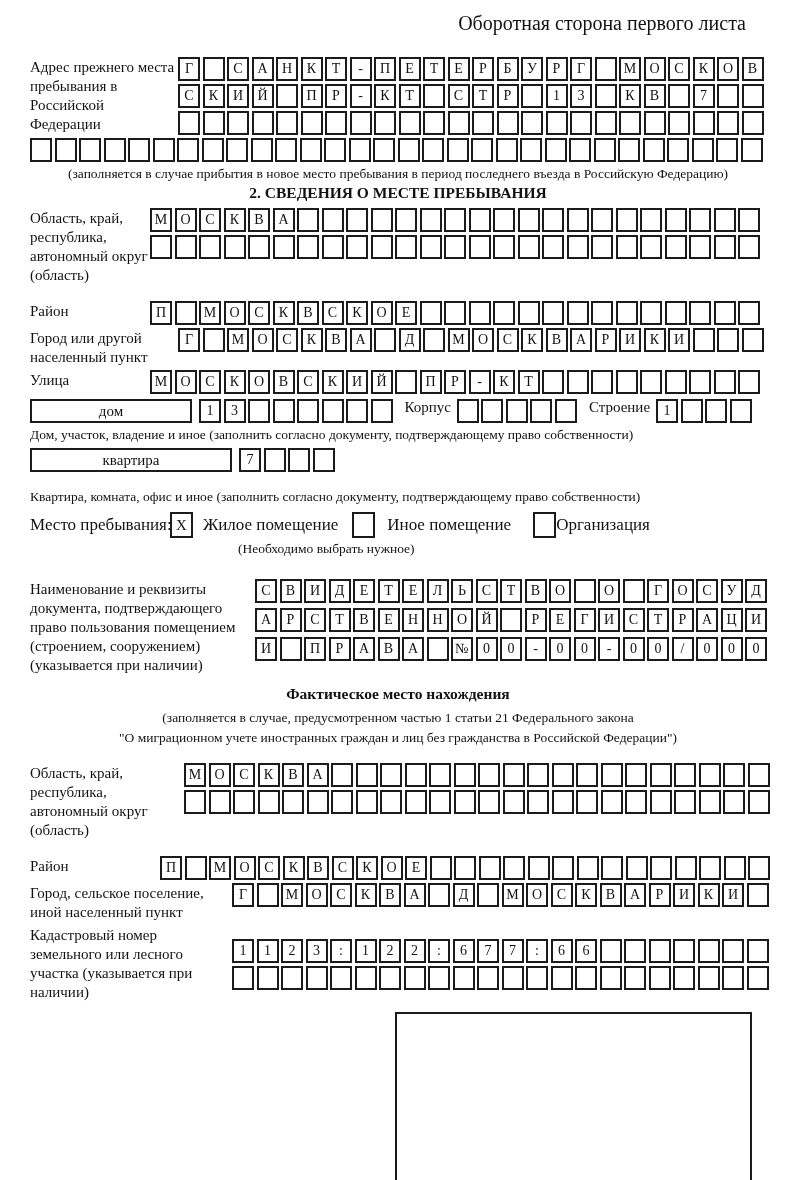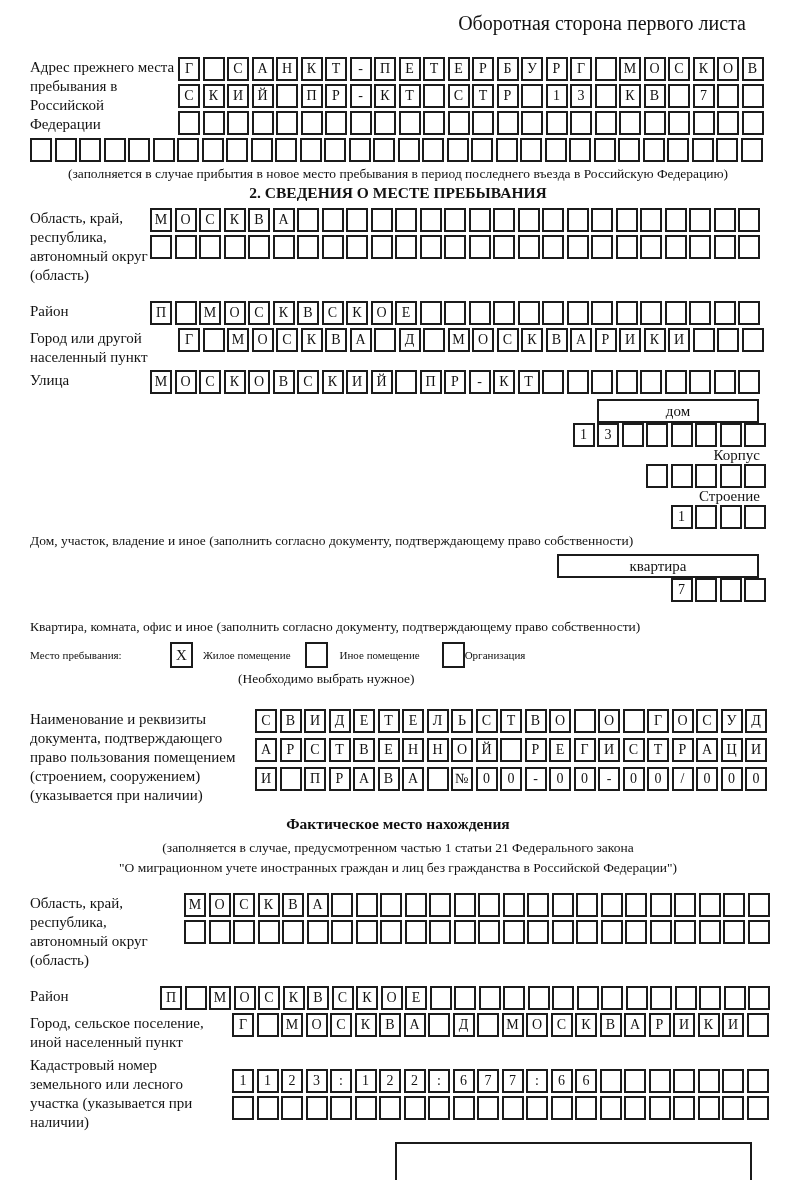--- a/index.html
+++ b/index.html
@@ -21,7 +21,7 @@
   .center{text-align:center;}
   .sec-title{text-align:center;font-weight:bold;font-size:15.5px;margin:2px 0 6px 0;}
   .mt3{margin-top:3px;} .mt4{margin-top:16px;} .mt6{margin-top:22px;}
-  .inline-row{display:flex;align-items:flex-end;margin-top:5px;flex-direction:column;}
+  .inline-row{display:flex;align-items:flex-start;margin-top:5px;}
   .namebox{box-sizing:border-box;height:24px;border:2px solid #1b1b1b;
            display:flex;align-items:center;justify-content:center;font-size:15px;flex-shrink:0;}
   .nb160{width:162px;margin-right:7px;} .nb200{width:202px;margin-right:7px;}

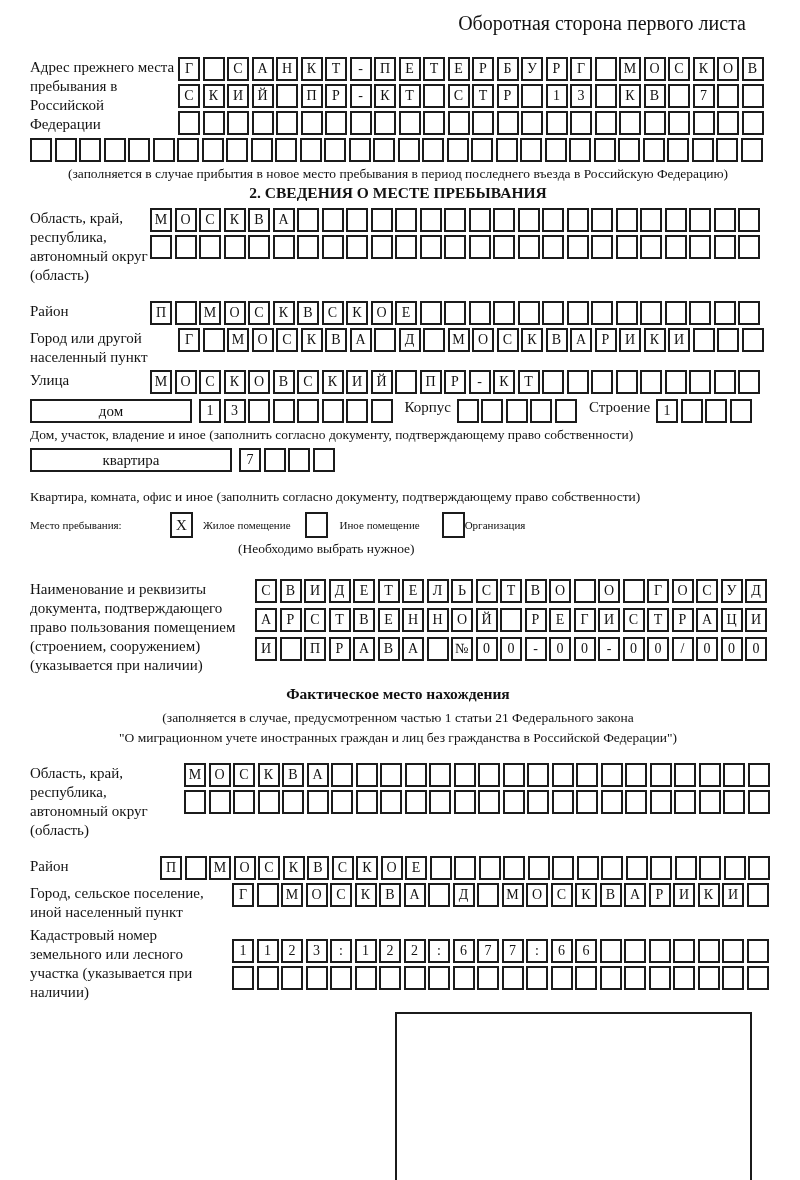--- a/index.html
+++ b/index.html
@@ -27,7 +27,7 @@
   .nb160{width:162px;margin-right:7px;} .nb200{width:202px;margin-right:7px;}
   .inline-label{font-size:15px;margin:0 6px 0 12px;white-space:nowrap;}
   .stay-row{display:flex;align-items:center;margin-top:7px;}
-  .stay-row .txt{font-size:11px;white-space:nowrap;}
+  .stay-row .txt{font-size:17px;white-space:nowrap;}
   .checkbox{box-sizing:border-box;width:23px;height:26px;border:2px solid #1b1b1b;
             display:flex;align-items:center;justify-content:center;font-size:15px;flex-shrink:0;}
   .stamp-box{box-sizing:border-box;margin:10px 0 4px 365px;width:357px;height:173px;

